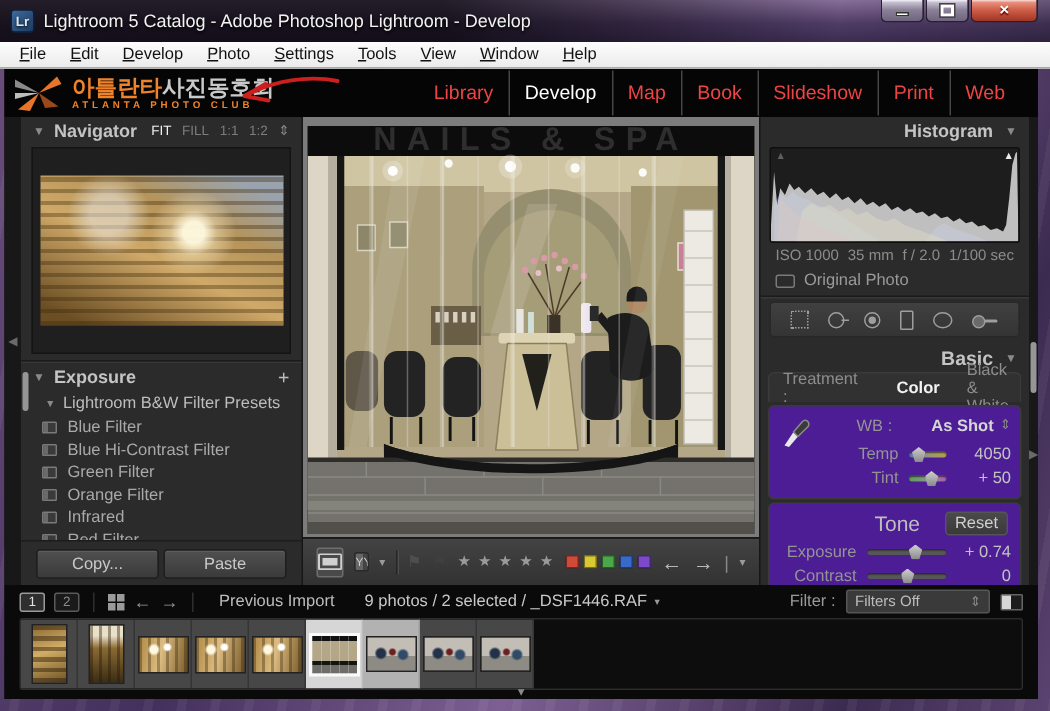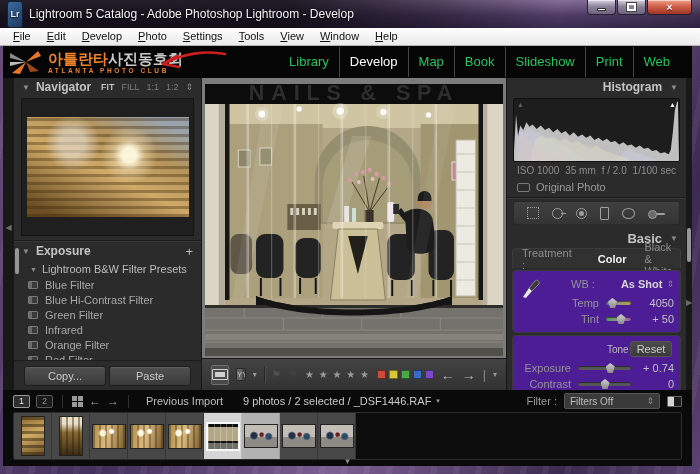--- a/index.html
+++ b/index.html
@@ -15,7 +15,7 @@
     background:linear-gradient(90deg,rgba(8,6,10,.80) 0 42%,rgba(8,6,10,.45) 62%,rgba(8,6,10,.10) 80%,rgba(8,6,10,.30) 100%)}
   .title-content{position:relative;display:flex;align-items:center;height:100%;padding-left:7px;
     color:#f2f2f2;font-size:12px;text-shadow:0 1px 2px #000;z-index:1}
-  .lr-badge{width:16px;height:27px;background:linear-gradient(135deg,#3d6a9e,#1d3a60);
+  .lr-badge{width:16px;height:16px;background:linear-gradient(135deg,#3d6a9e,#1d3a60);
     border:1px solid #0e2038;border-radius:3px;color:#dce8f4;font-size:9px;font-weight:bold;
     display:flex;align-items:center;justify-content:center;margin-right:6px;flex:0 0 auto}
   .win-controls{position:absolute;top:0;right:8px;display:flex;z-index:2}

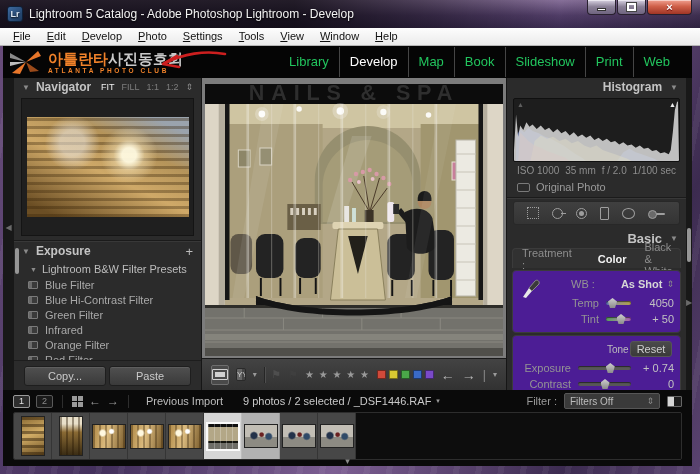--- a/index.html
+++ b/index.html
@@ -43,7 +43,7 @@
   .id-text .sub{font-size:6.5px;letter-spacing:2.6px;color:#f0822a;font-weight:bold;margin-top:1px}
   .red-arrow{position:absolute;left:150px;top:2px}
   .modules{margin-left:auto;display:flex;align-items:center;padding-right:12px}
-  .module{font-size:13px;color:#22c55e;padding:0 10px;line-height:30px}
+  .module{font-size:13px;color:#ef4444;padding:0 10px;line-height:30px}
   .module.active{color:#fff}
   .module + .module{border-left:1px solid #454545}
   

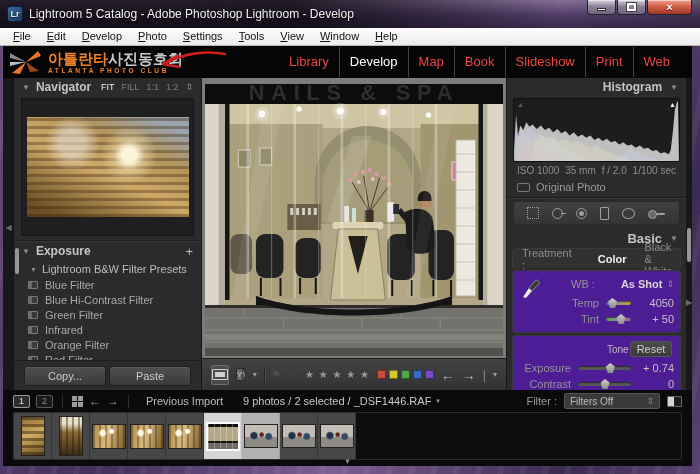--- a/index.html
+++ b/index.html
@@ -320,11 +320,11 @@
         </div>
         <div class="preset-item">
           <span class="preset-ic"></span>
-          <span>Infrared</span>
+          <span>Orange Filter</span>
         </div>
         <div class="preset-item">
           <span class="preset-ic"></span>
-          <span>Orange Filter</span>
+          <span>Infrared</span>
         </div>
         <div class="preset-item">
           <span class="preset-ic"></span>

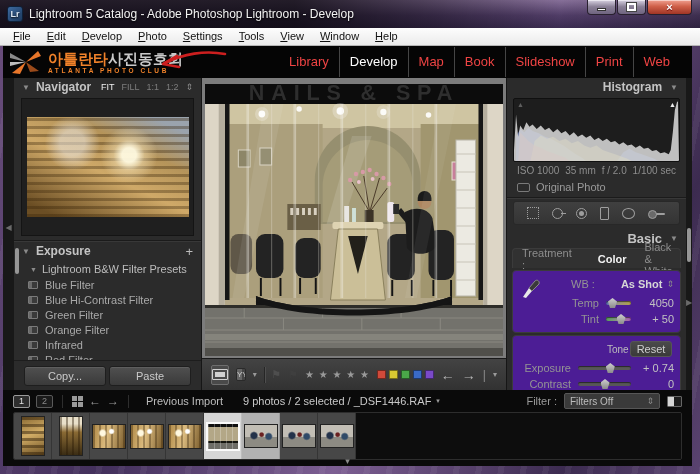--- a/index.html
+++ b/index.html
@@ -150,7 +150,7 @@
   .wb-val{margin-left:auto;color:#d6d6d6;font-size:11px;font-weight:bold;display:flex;align-items:center;gap:4px}
   .updn{color:#8a8a8a;font-size:9px;font-weight:normal}
   .tone-row{display:flex;align-items:center;height:18px;margin-bottom:2px}
-  .tone-label{color:#bdbdbd;font-size:10px;margin-left:88px}
+  .tone-label{color:#bdbdbd;font-size:14px;margin-left:64px}
   .auto-btn{margin-left:auto;margin-right:2px;width:42px;height:16px;border:1px solid #555;border-radius:3px;
     background:linear-gradient(#4a4a4a,#3a3a3a);color:#cfcfcf;font-size:11px;display:flex;align-items:center;justify-content:center}
   .toggle{width:14px;height:18px;border:1px solid #1e1e1e;border-radius:2px;background:#383838;

